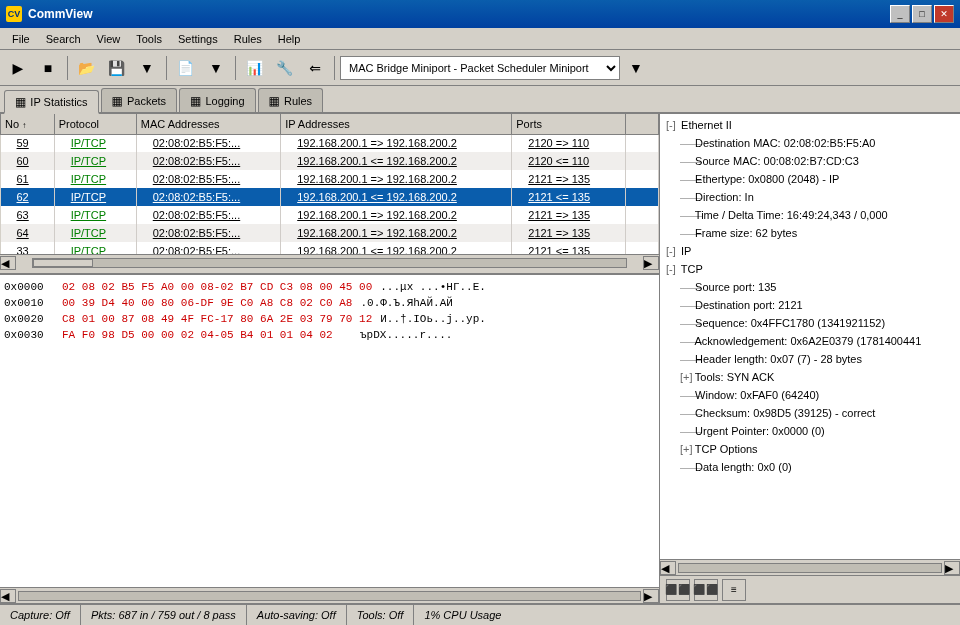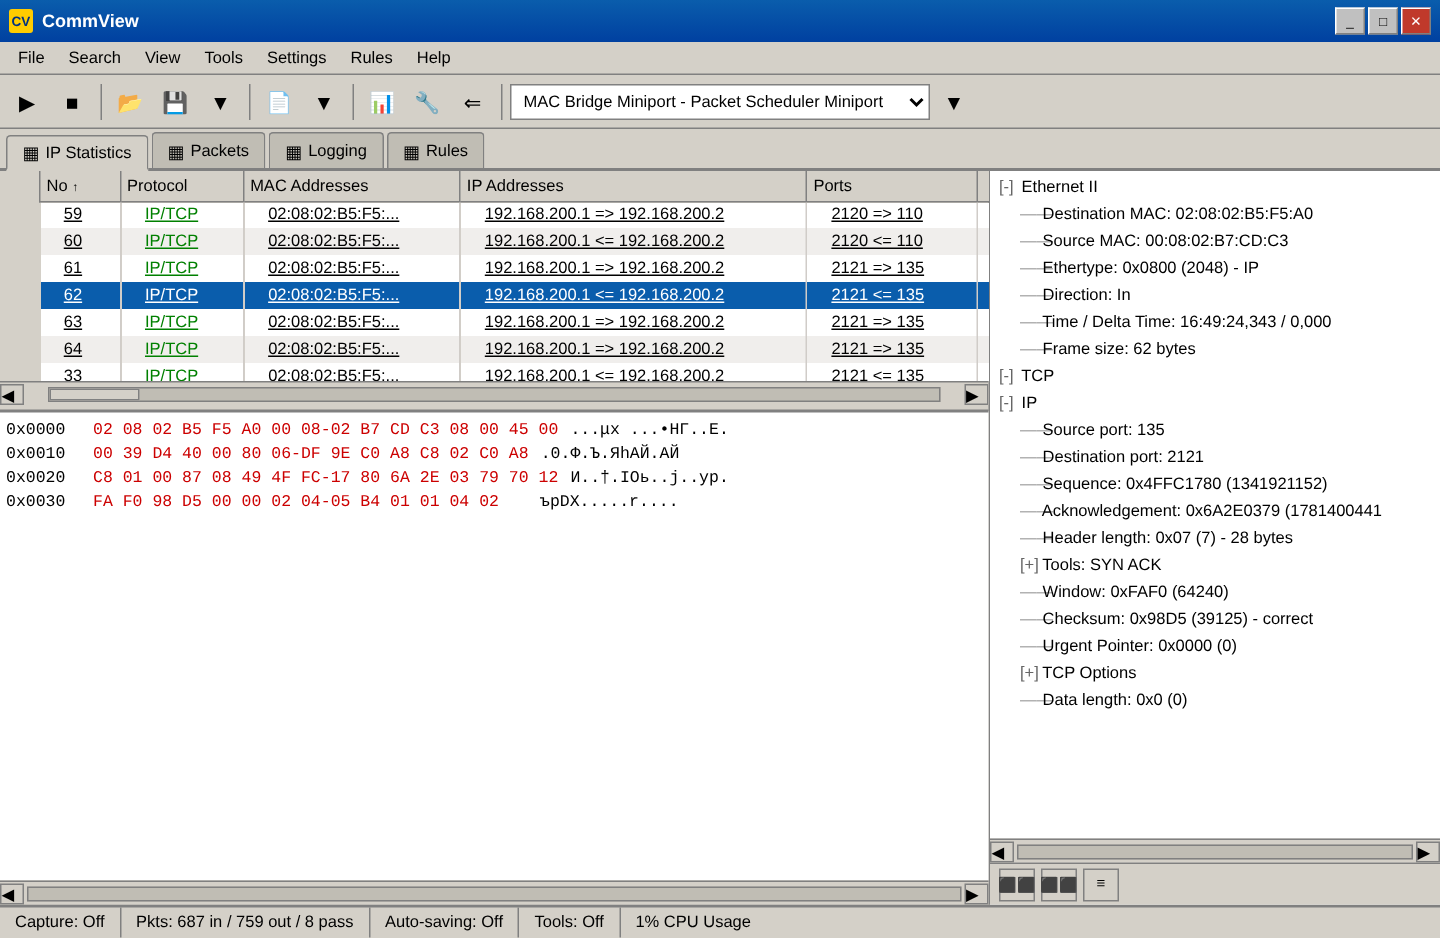--- a/index.html
+++ b/index.html
@@ -154,7 +154,6 @@
       width: 100%;
       border-collapse: collapse;
       font-size: 11px;
-      margin-left: 26px;
     }
     .packet-table thead tr {
       background: #d4d0c8;

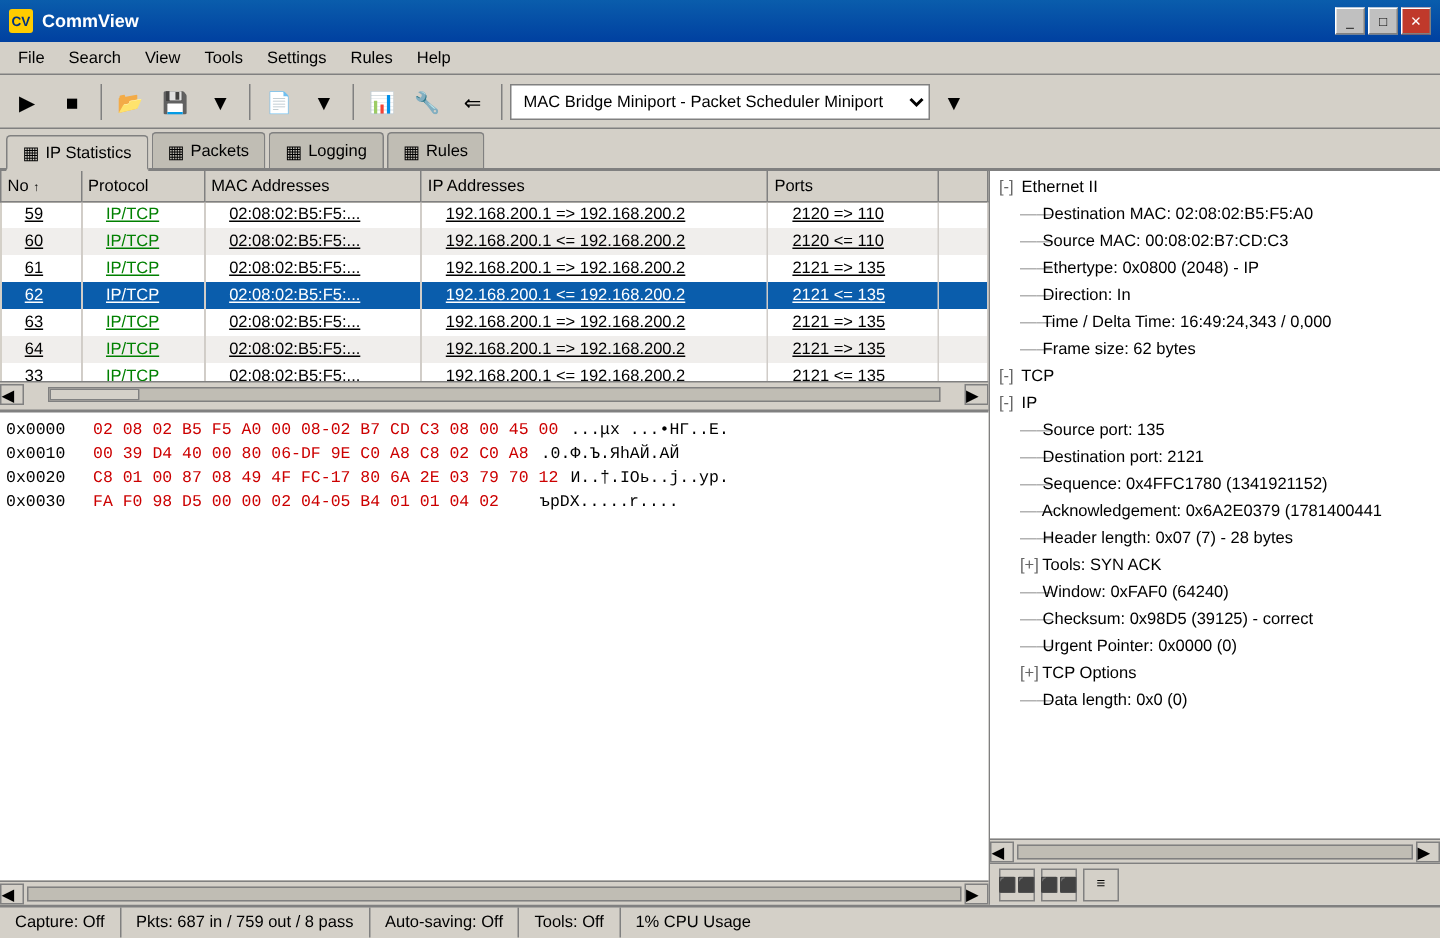--- a/index.html
+++ b/index.html
@@ -502,8 +502,8 @@
         <div class="tree-node" style="padding-left: 18px;"><span class="expand" style="color: rgb(153, 153, 153);">——</span><span> Direction: In</span></div>
         <div class="tree-node" style="padding-left: 18px;"><span class="expand" style="color: rgb(153, 153, 153);">——</span><span> Time / Delta Time: 16:49:24,343 / 0,000</span></div>
         <div class="tree-node" style="padding-left: 18px;"><span class="expand" style="color: rgb(153, 153, 153);">——</span><span> Frame size: 62 bytes</span></div>
+        <div class="tree-node" style="padding-left: 4px;"><span class="expand">[-]</span><span> IP</span></div>
         <div class="tree-node" style="padding-left: 4px;"><span class="expand">[-]</span><span> TCP</span></div>
-        <div class="tree-node" style="padding-left: 4px;"><span class="expand">[-]</span><span> IP</span></div>
         <div class="tree-node" style="padding-left: 18px;"><span class="expand" style="color: rgb(153, 153, 153);">——</span><span> Source port: 135</span></div>
         <div class="tree-node" style="padding-left: 18px;"><span class="expand" style="color: rgb(153, 153, 153);">——</span><span> Destination port: 2121</span></div>
         <div class="tree-node" style="padding-left: 18px;"><span class="expand" style="color: rgb(153, 153, 153);">——</span><span> Sequence: 0x4FFC1780 (1341921152)</span></div>

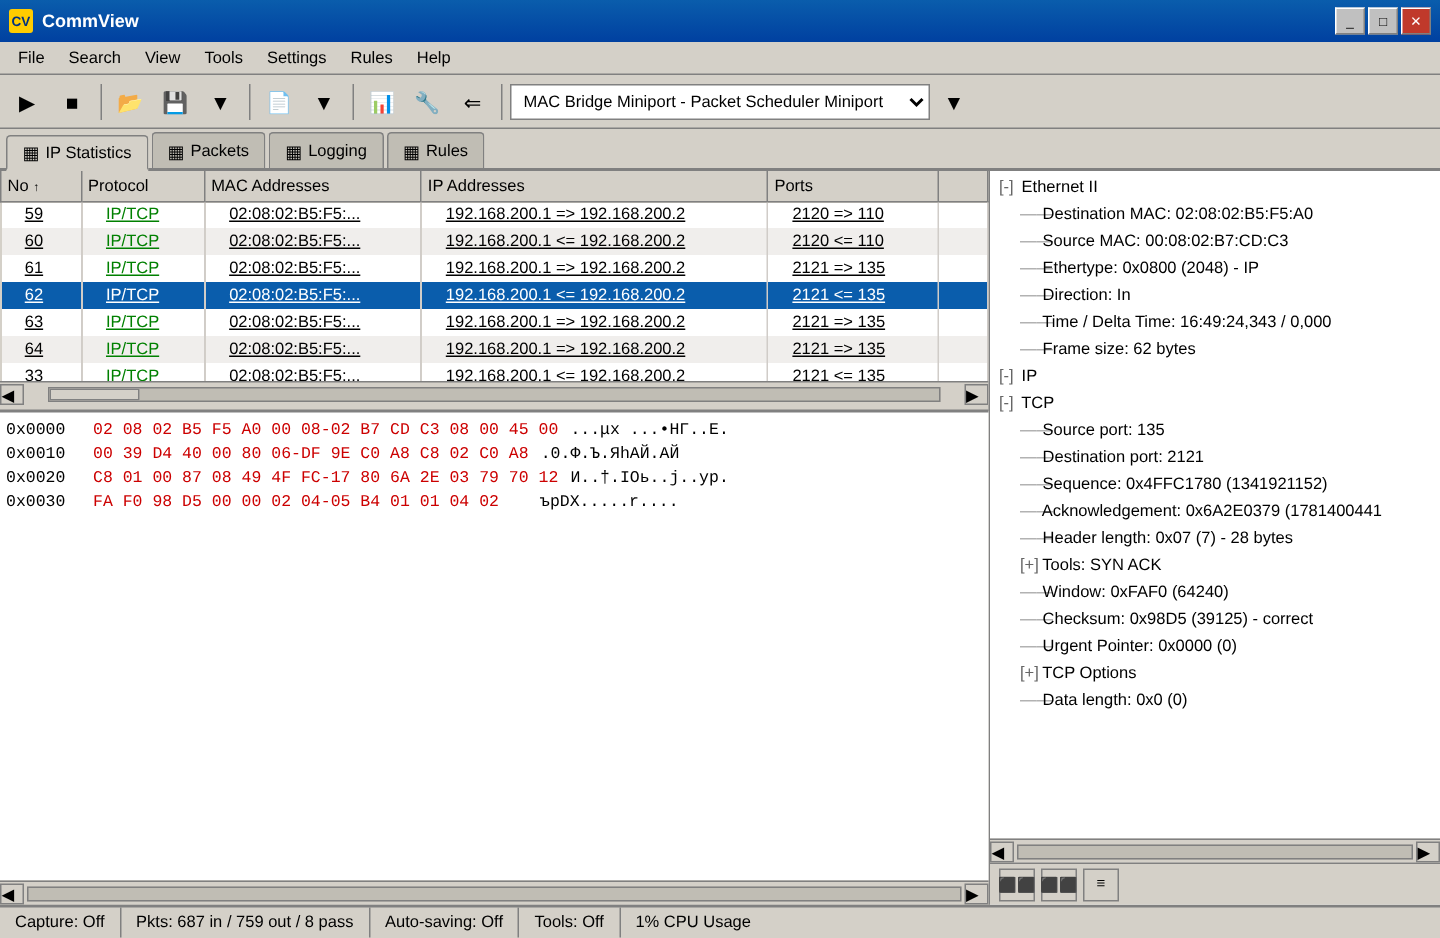--- a/index.html
+++ b/index.html
@@ -298,6 +298,7 @@
       border-top: 2px solid #808080;
       display: flex;
       align-items: center;
+      font-style: italic;
     }
     .status-segment {
       padding: 0 10px;

